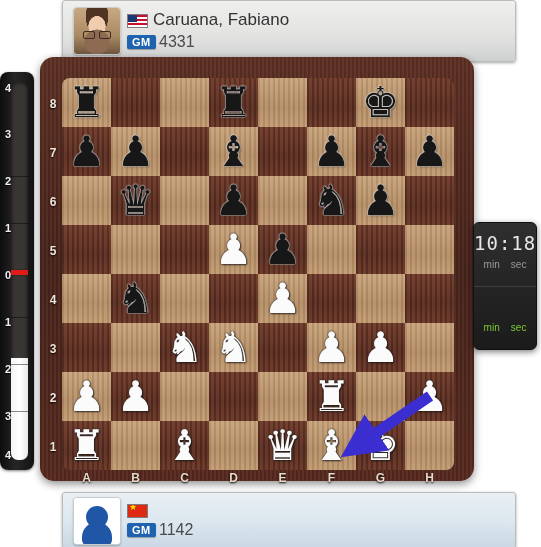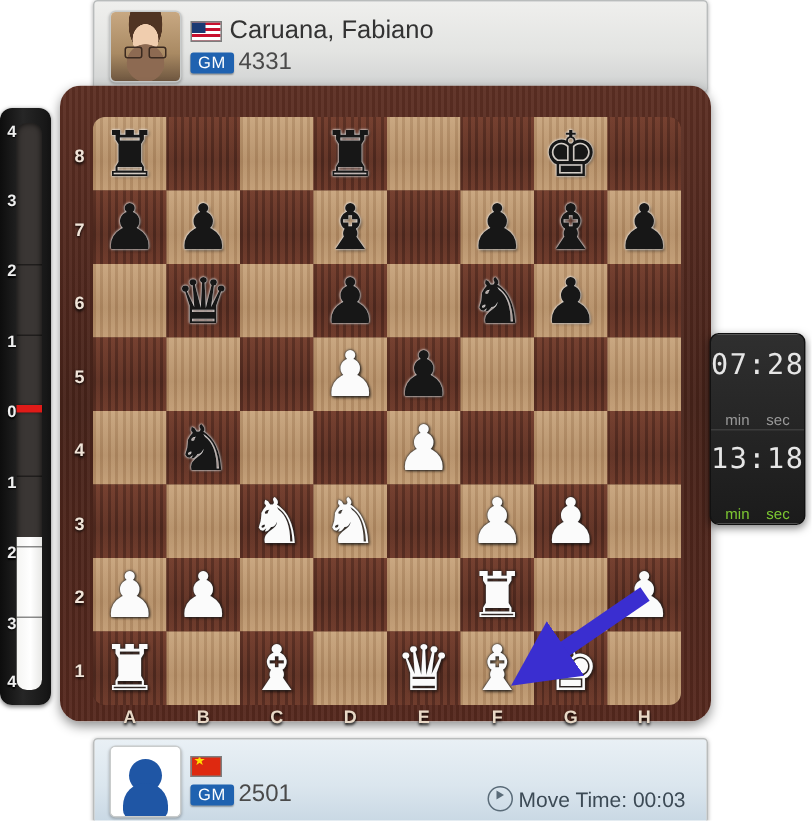--- a/index.html
+++ b/index.html
@@ -24,7 +24,7 @@
 
   
   .player-panel{position:absolute;background:linear-gradient(180deg,#f2f2f0,#d9dbdb);
-        border:1px solid #b9bcbc;border-radius:3px;box-shadow:0 1px 3px rgba(0,0,0,.35);}
+        border:1px solid #b9bcbc;border-radius:3px;box-shadow:0 1px 3px rgba(0,0,0,.35);padding-left:44px;}
   #top-player-panel{left:62px;top:0px;width:408px;height:60px;
         background:linear-gradient(180deg,#efefed 0%,#e3e4e2 55%,#cfd1d1 100%);}
   #bottom-player-panel{left:62px;top:492px;width:408px;height:55px;

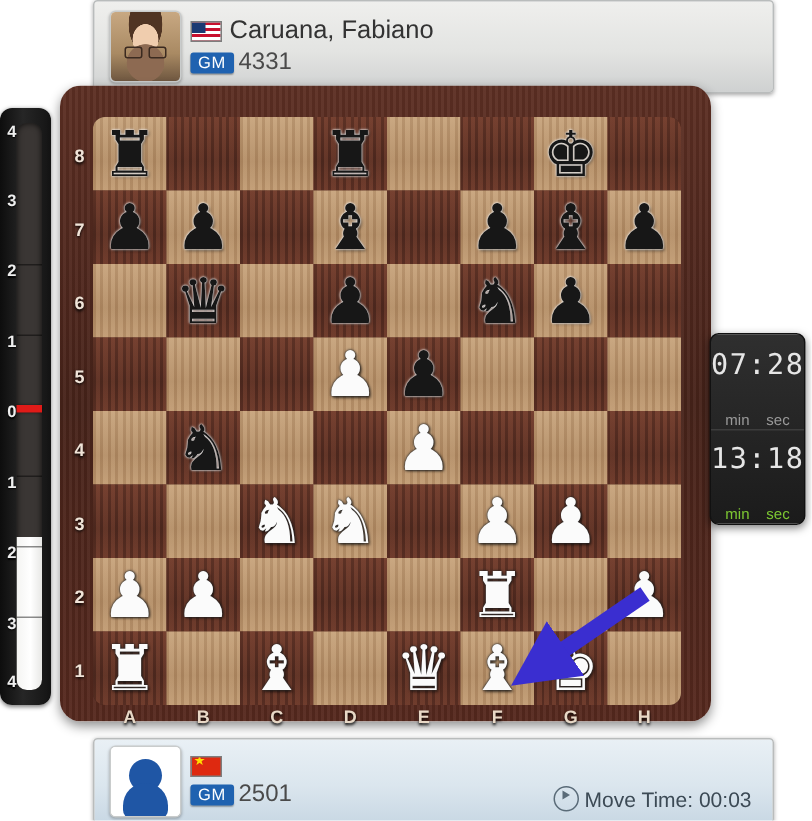--- a/index.html
+++ b/index.html
@@ -59,7 +59,7 @@
   .flag-cn{background:#de2910;}
   .flag-cn:before{content:"★";position:absolute;left:1px;top:-4px;color:#ffde00;font-size:9px;line-height:12px;}
   .gm-badge{position:absolute;left:64px;top:34px;background:#1f62b0;color:#fff;
-        font-size:11px;font-weight:normal;padding:1px 5px;border-radius:2px;letter-spacing:.5px;
+        font-size:11px;font-weight:bold;padding:1px 5px;border-radius:2px;letter-spacing:.5px;
         box-shadow:0 1px 1px rgba(0,0,0,.3);}
   #bottom-player-panel .gm-badge{top:30px;}
   .rating{position:absolute;left:96px;top:32px;font-size:16px;color:#4a4a4a;}

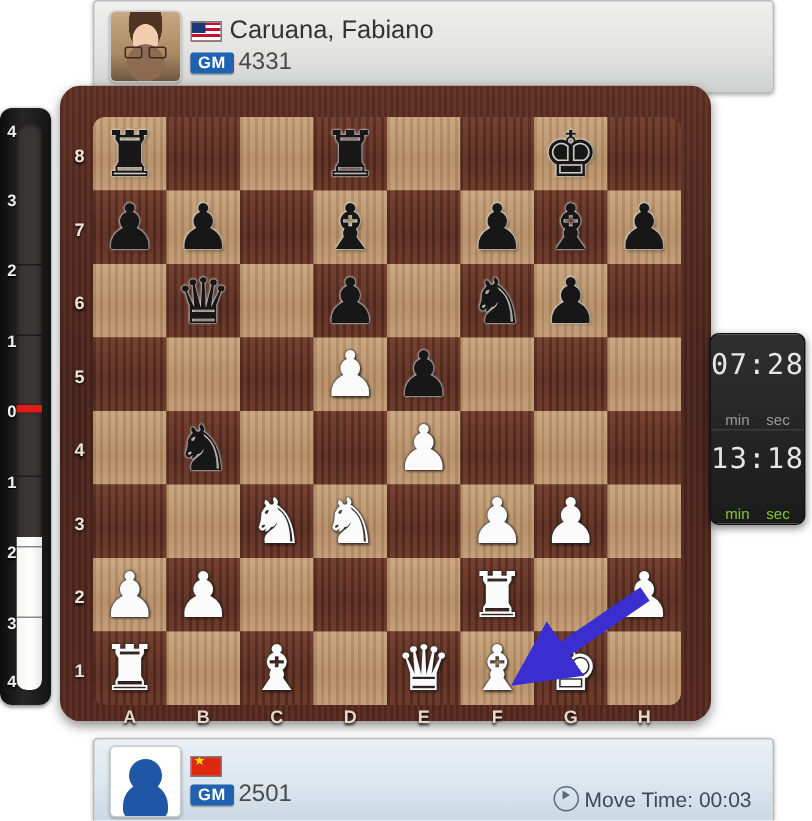--- a/index.html
+++ b/index.html
@@ -277,7 +277,7 @@
 
 <div id="clock-panel">
   <div class="clock top">
-    <div class="clock-time">07:28</div>
+    <div class="clock-time">10:18</div>
     <div class="clock-units">
       <span class="u-gray">min</span>
       <span class="u-gray">sec</span>

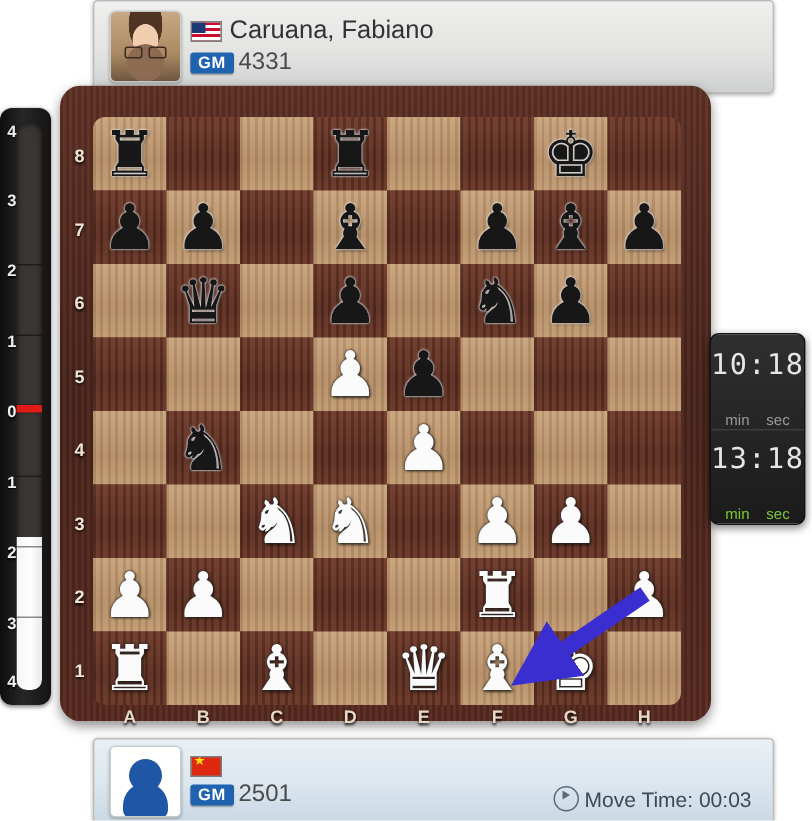--- a/index.html
+++ b/index.html
@@ -109,7 +109,7 @@
         font-size:19px;letter-spacing:1px;color:#e6e6e6;}
   .clock-units{position:absolute;left:0;top:36px;width:100%;
         display:flex;justify-content:space-around;padding:0 4px;box-sizing:border-box;
-        font-size:10px;margin-top:16px;}
+        font-size:10px;}
   .u-gray{color:#9a9a9a;} .u-green{color:#7dc832;}
 </style>
 </head>

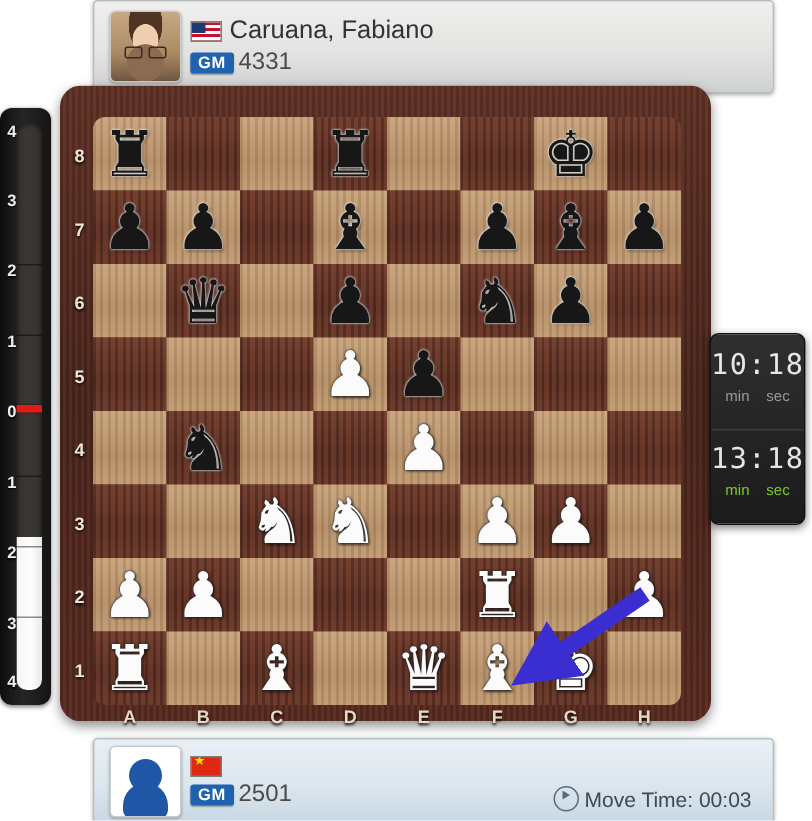--- a/index.html
+++ b/index.html
@@ -284,7 +284,6 @@
     </div>
   </div>
   <div class="clock bottom">
-    <div class="clock-time">13:18</div>
     <div class="clock-units">
       <span class="u-green">min</span>
       <span class="u-green">sec</span>

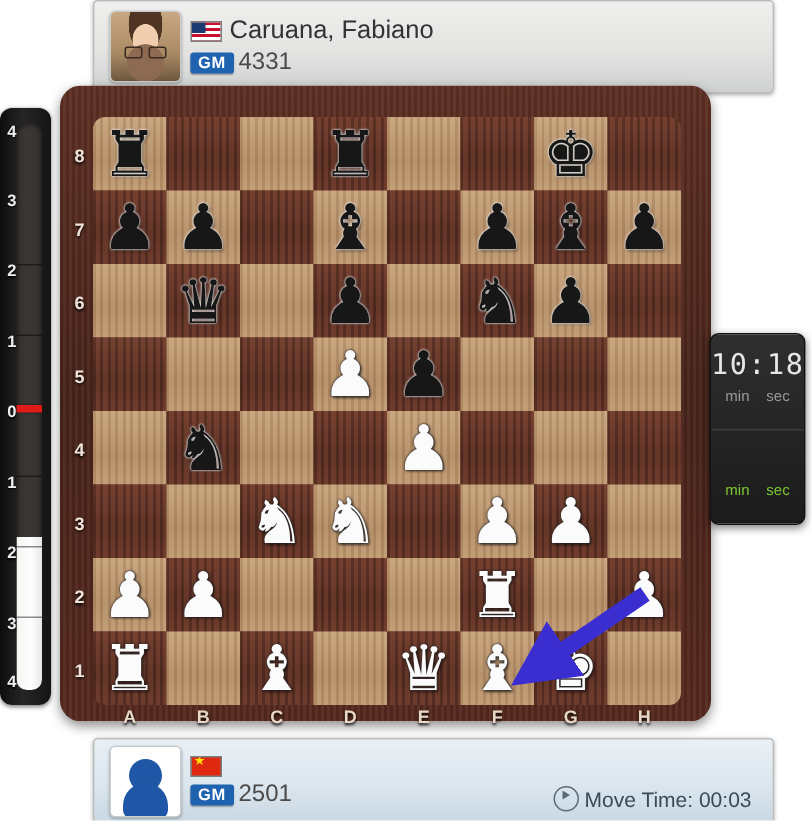--- a/index.html
+++ b/index.html
@@ -297,7 +297,7 @@
   </div>
   <div class="flag flag-cn"></div>
   <div class="gm-badge">GM</div>
-  <div class="rating">2501</div>
+  <div class="rating">1142</div>
   <div id="move-time-row">
     <span id="move-time-icon"></span><span>Move Time: 00:03</span>
   </div>

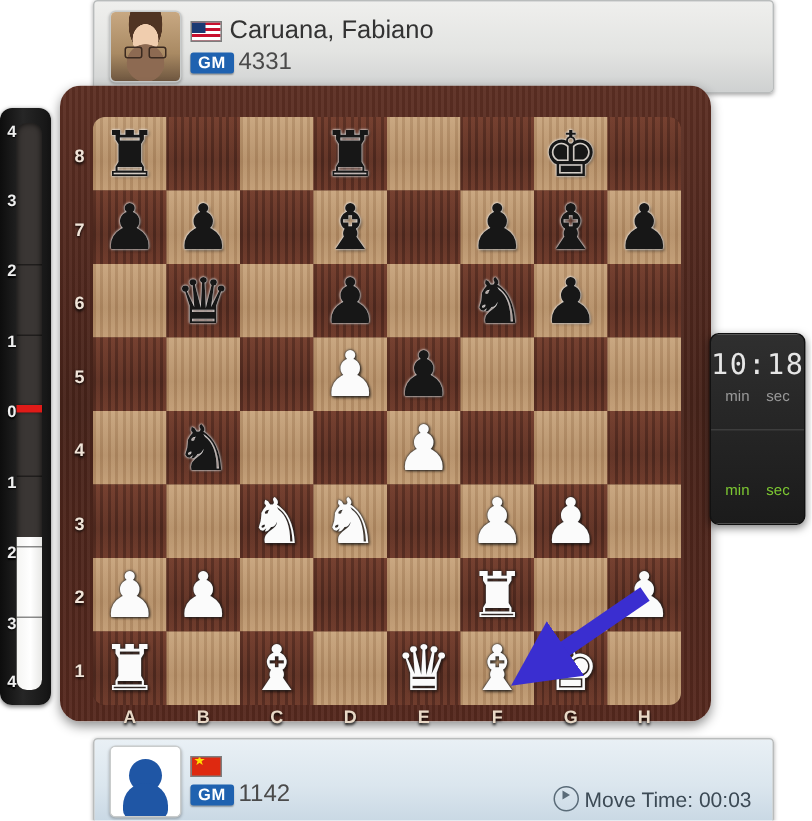--- a/index.html
+++ b/index.html
@@ -298,9 +298,6 @@
   <div class="flag flag-cn"></div>
   <div class="gm-badge">GM</div>
   <div class="rating">1142</div>
-  <div id="move-time-row">
-    <span id="move-time-icon"></span><span>Move Time: 00:03</span>
-  </div>
 </div>
 
 </body></html>

